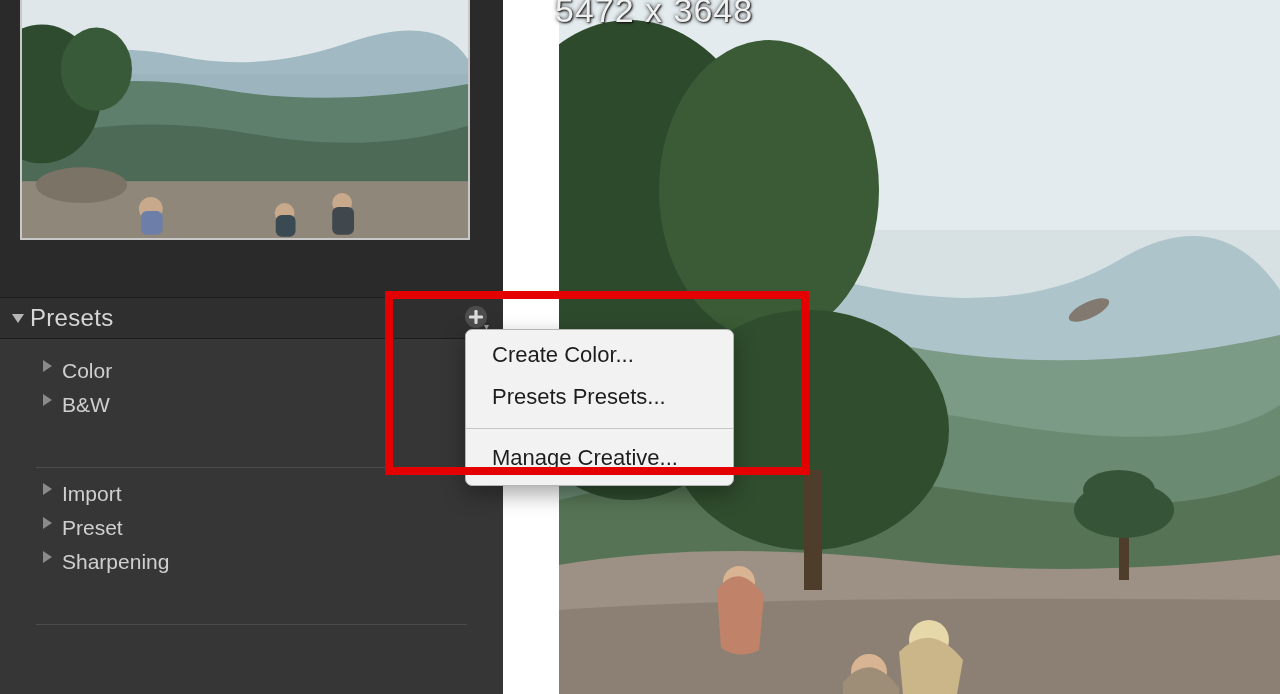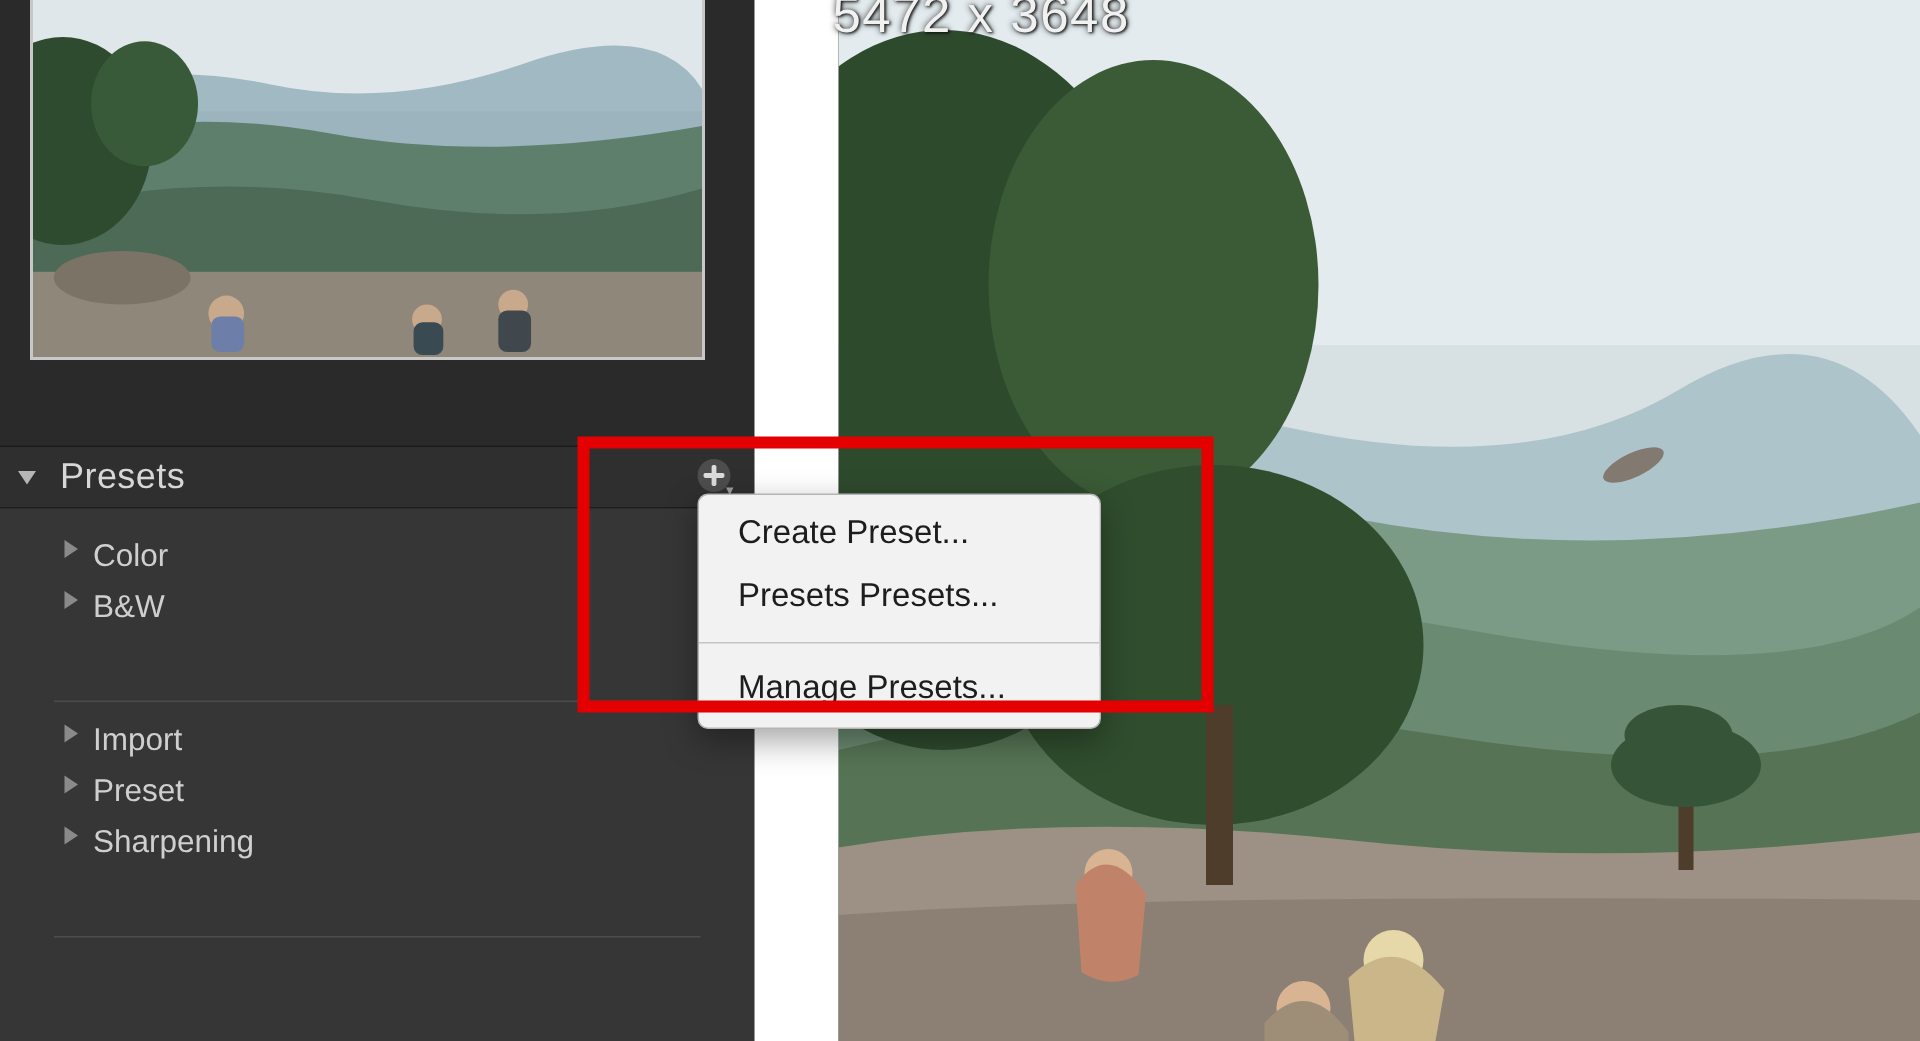--- a/index.html
+++ b/index.html
@@ -60,7 +60,7 @@
     justify-content: center;
     color: #aaa;
   }
-  .section-hdr .title { margin-left: 10px; letter-spacing: .3px; }
+  .section-hdr .title { margin-left: 0; letter-spacing: .3px; }
   .section-hdr .spacer { flex: 1; }
   .add-btn {
     width: 28px; height: 28px;

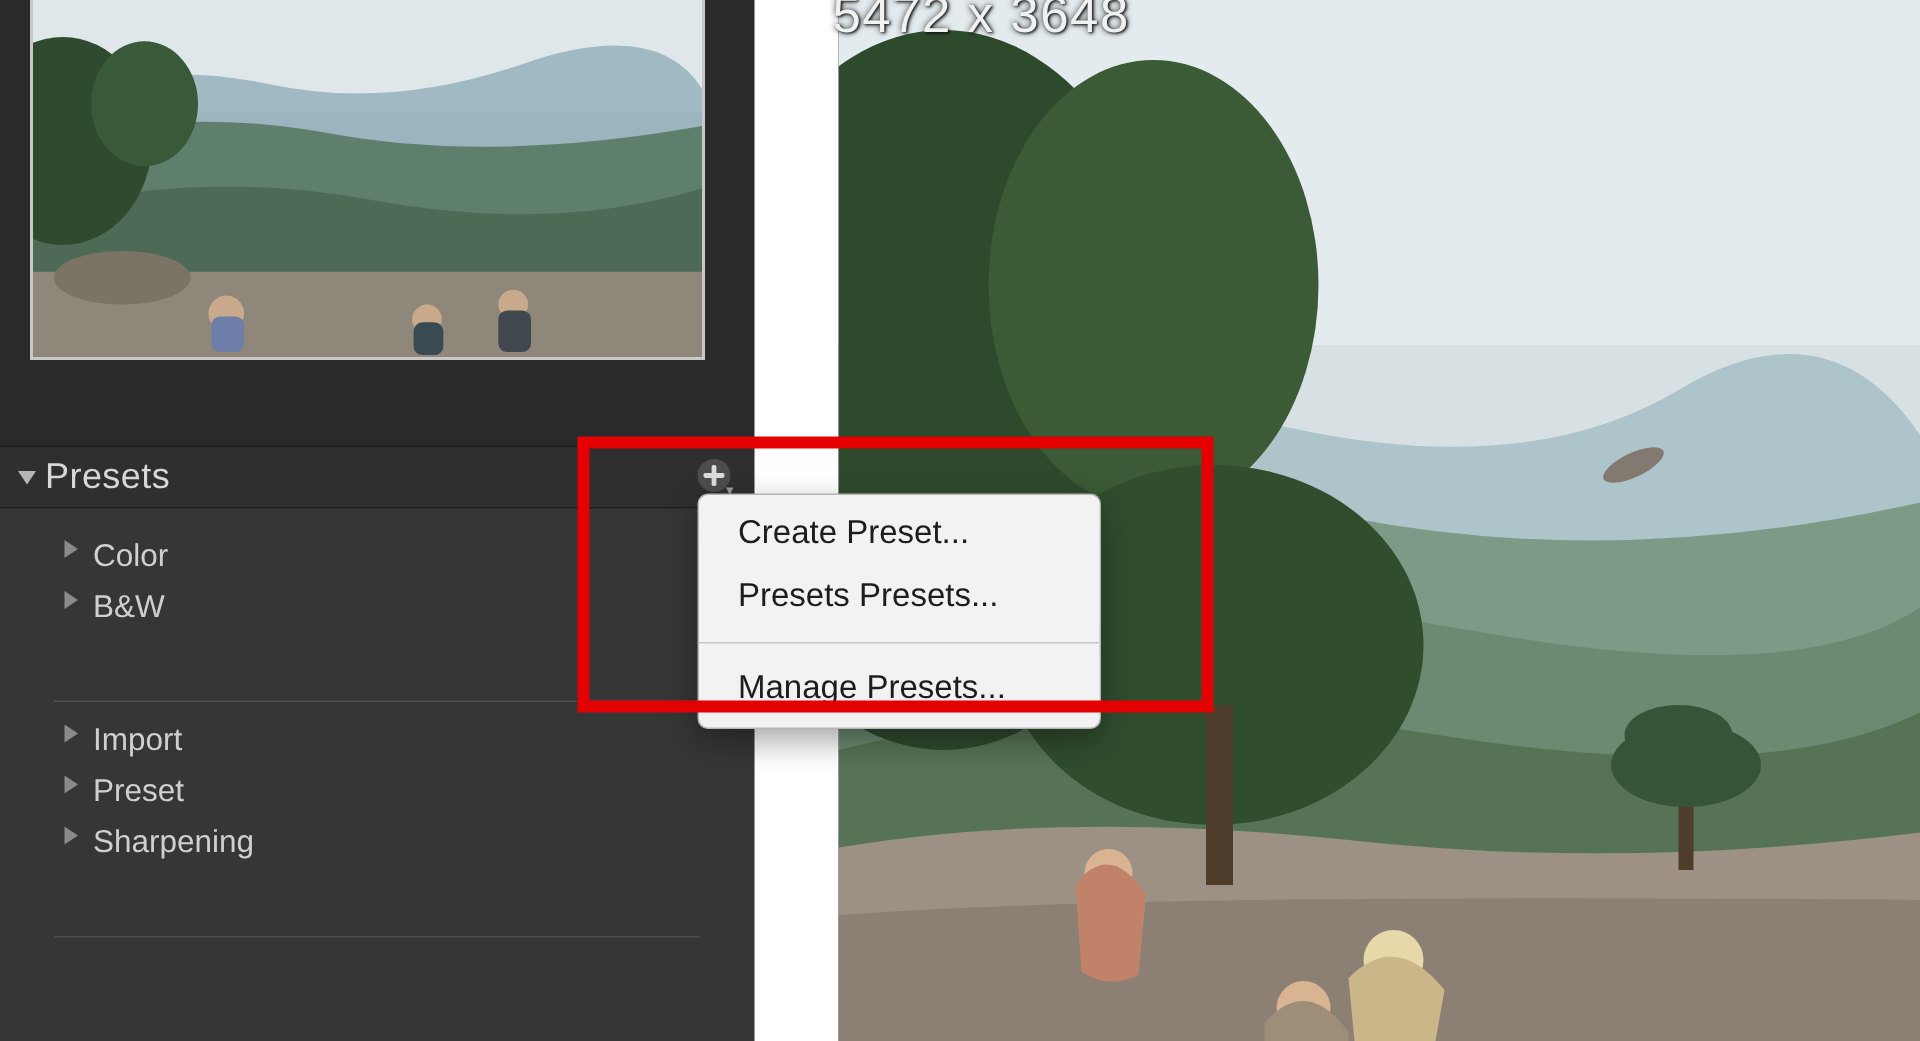--- a/index.html
+++ b/index.html
@@ -316,7 +316,7 @@
 <div class="popup">
   <div class="popup-block">
     <div class="popup-item">
-      <span>Create Preset...</span>
+      <span>Create Color...</span>
     </div>
     <div class="popup-item">
       <span>Presets Presets...</span>

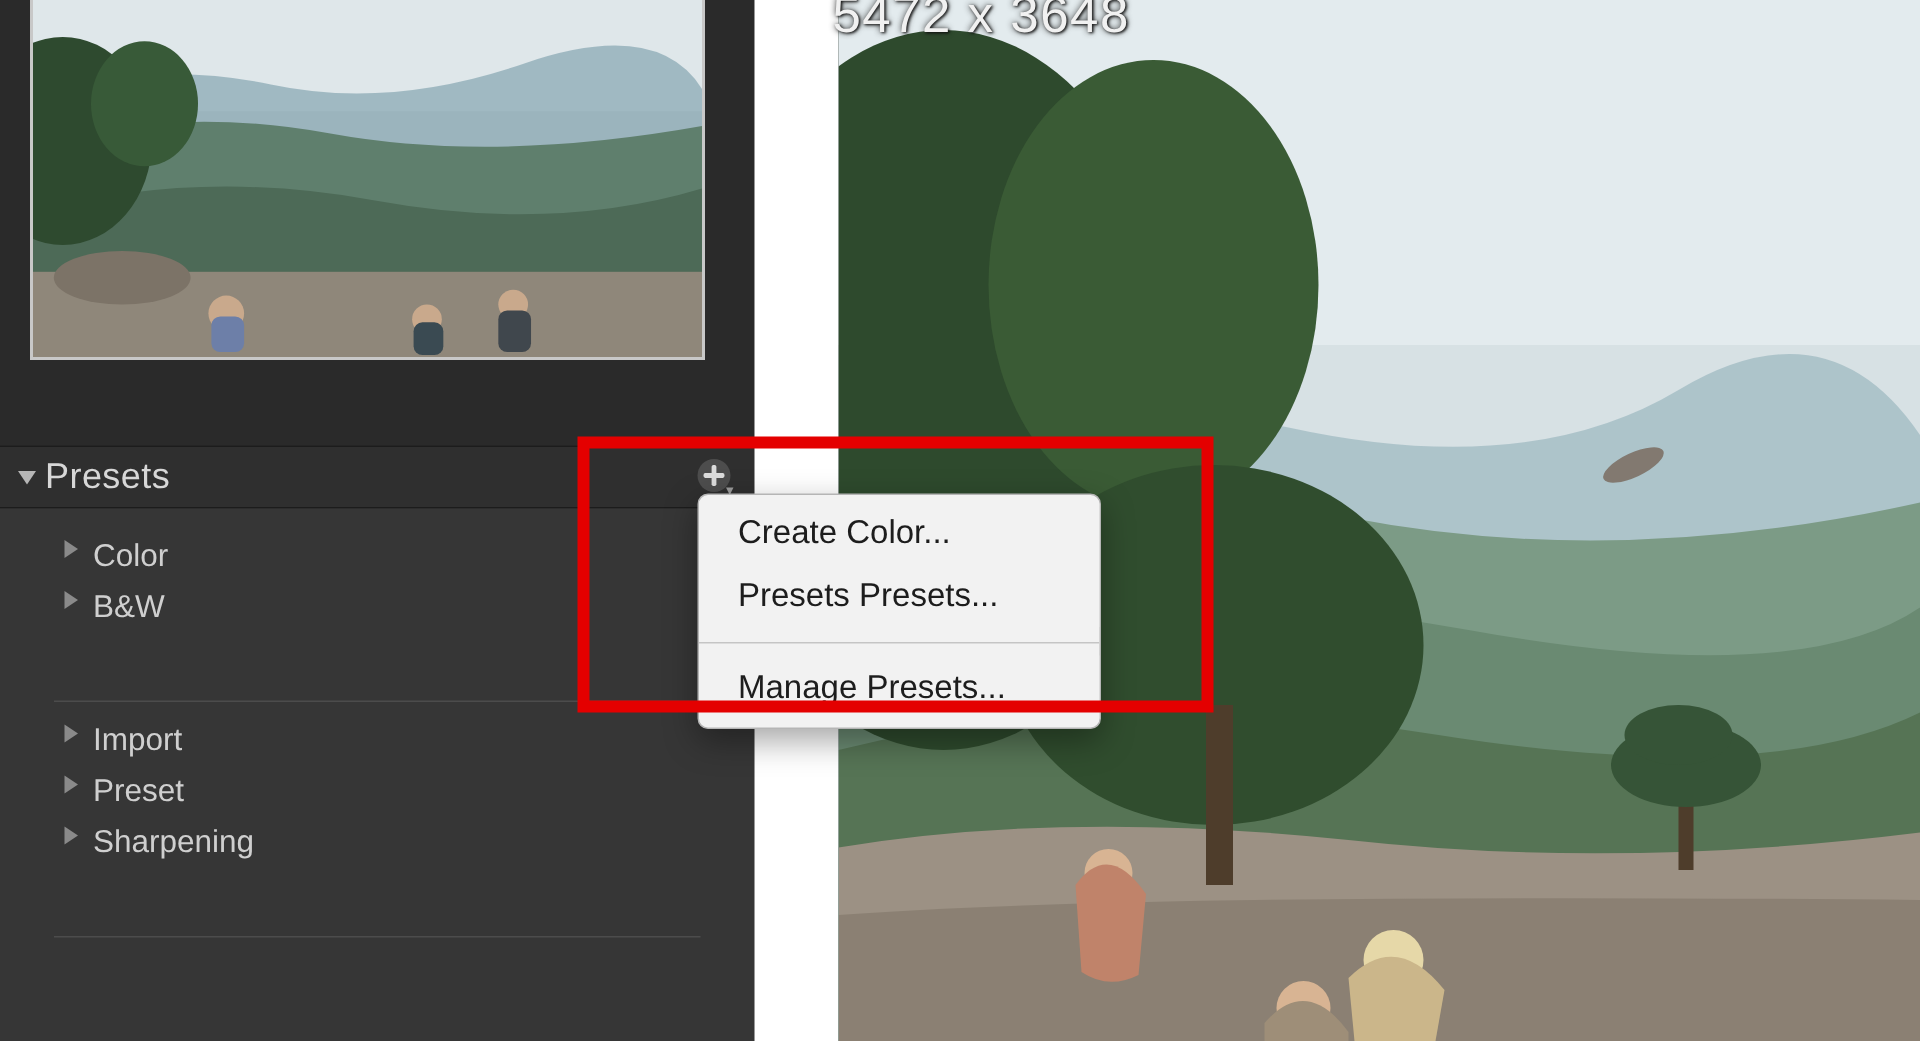--- a/index.html
+++ b/index.html
@@ -325,7 +325,7 @@
   <div class="popup-sep"></div>
   <div class="popup-block">
     <div class="popup-item">
-      <span>Manage Presets...</span>
+      <span>Manage Creative...</span>
     </div>
   </div>
 </div>

